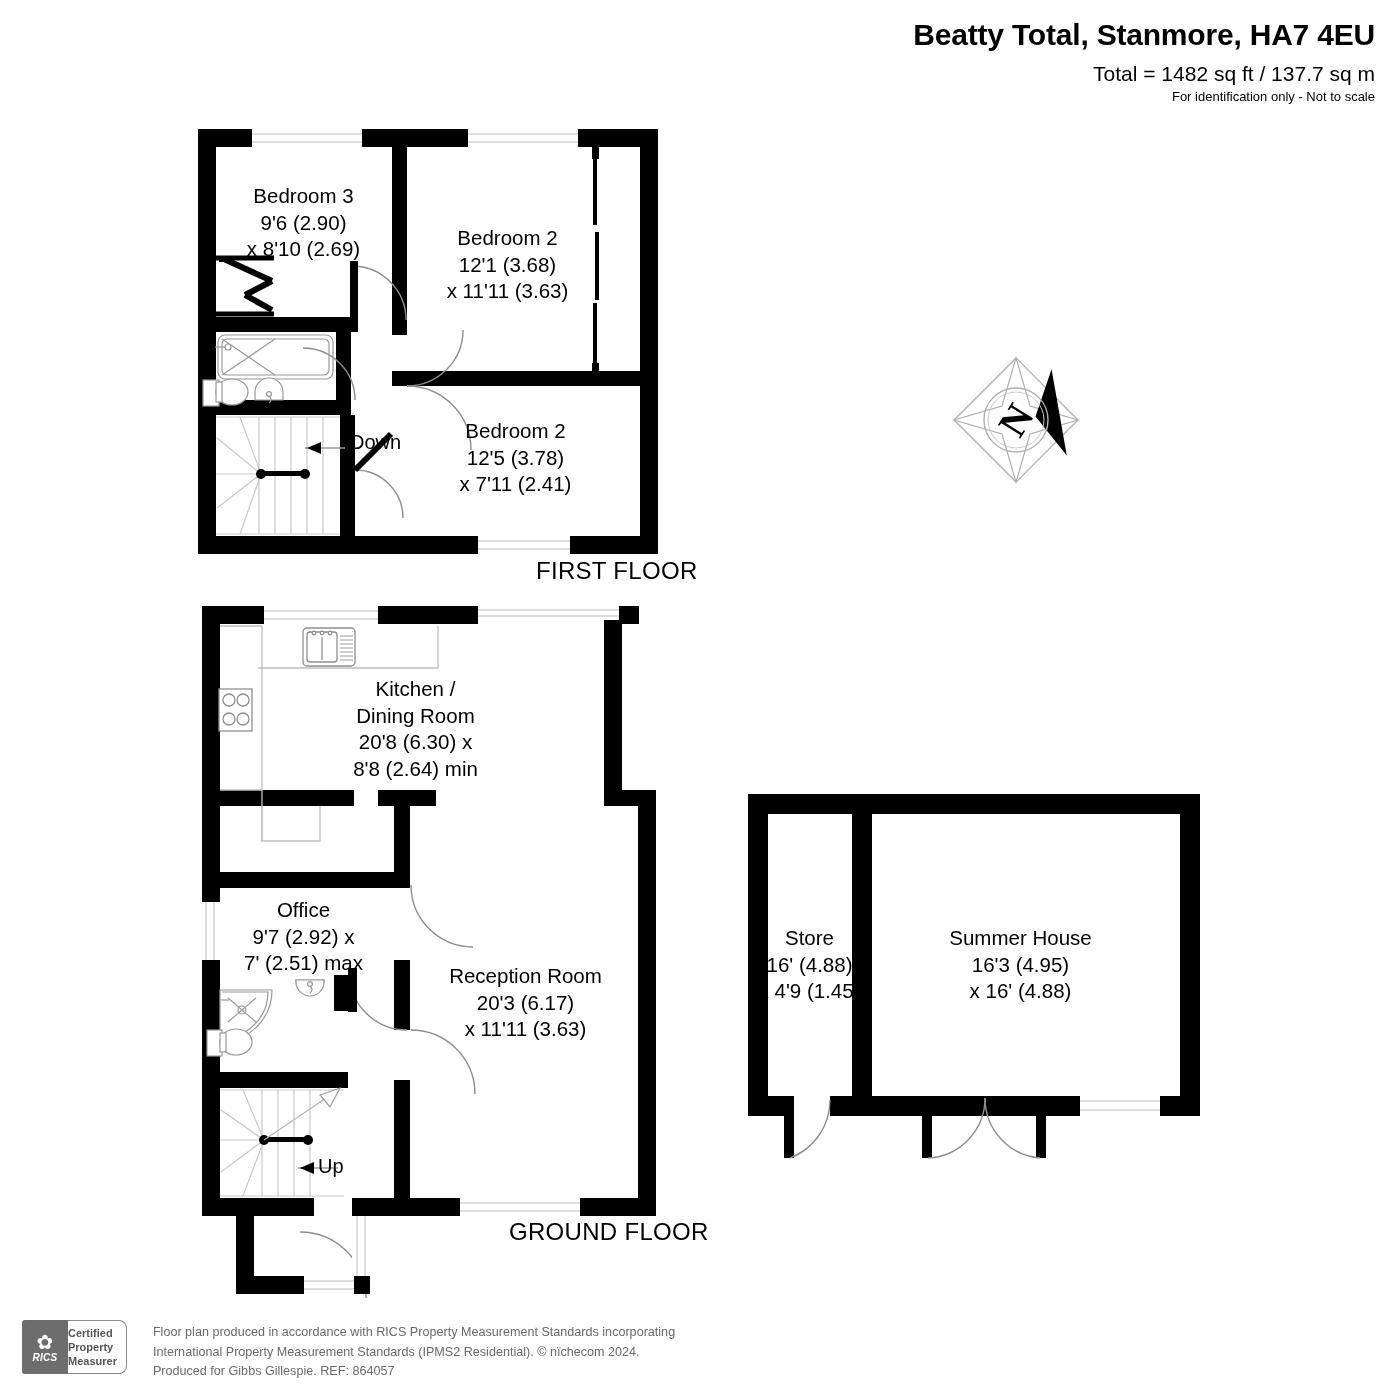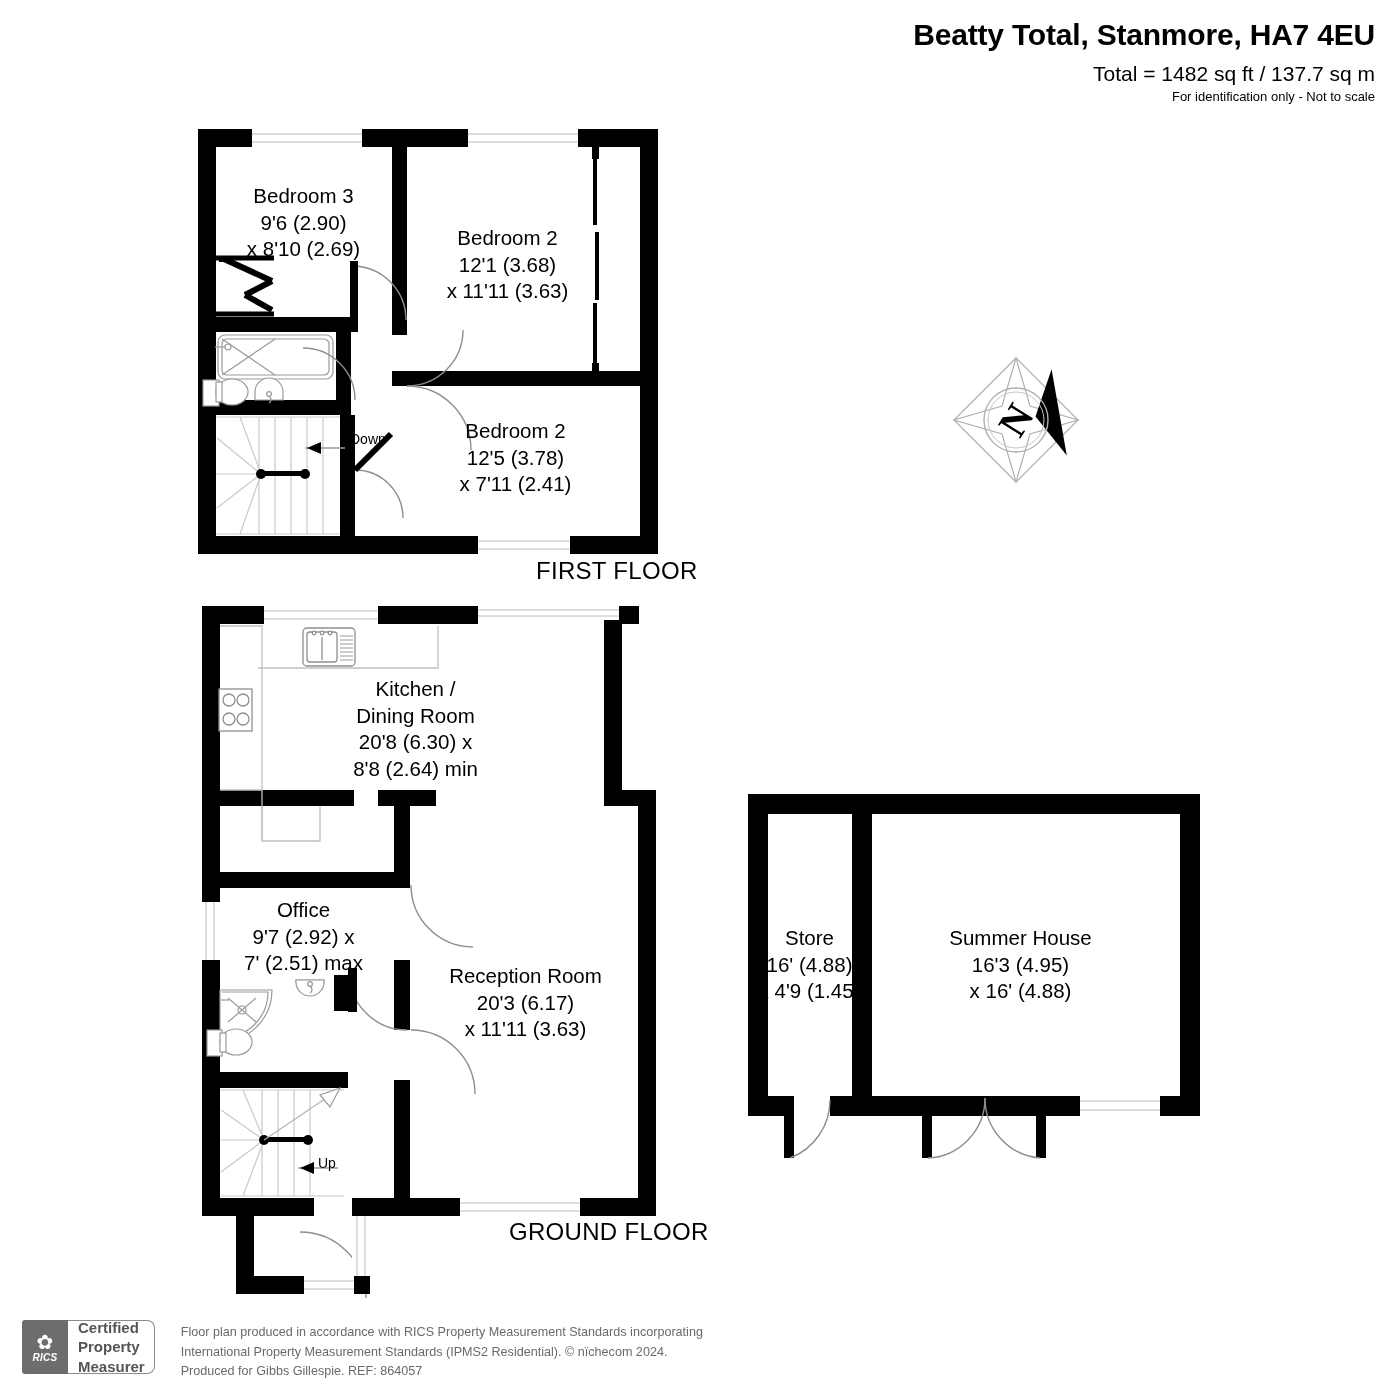--- a/index.html
+++ b/index.html
@@ -34,7 +34,7 @@
   .fc{position:absolute;font-size:24px;letter-spacing:.3px;white-space:nowrap;}
 
   
-  .sd{position:absolute;font-size:14px;white-space:nowrap;}
+  .sd{position:absolute;font-size:20px;white-space:nowrap;}
 
   
   .footer{position:absolute;left:22px;top:1320px;display:flex;align-items:flex-start;}

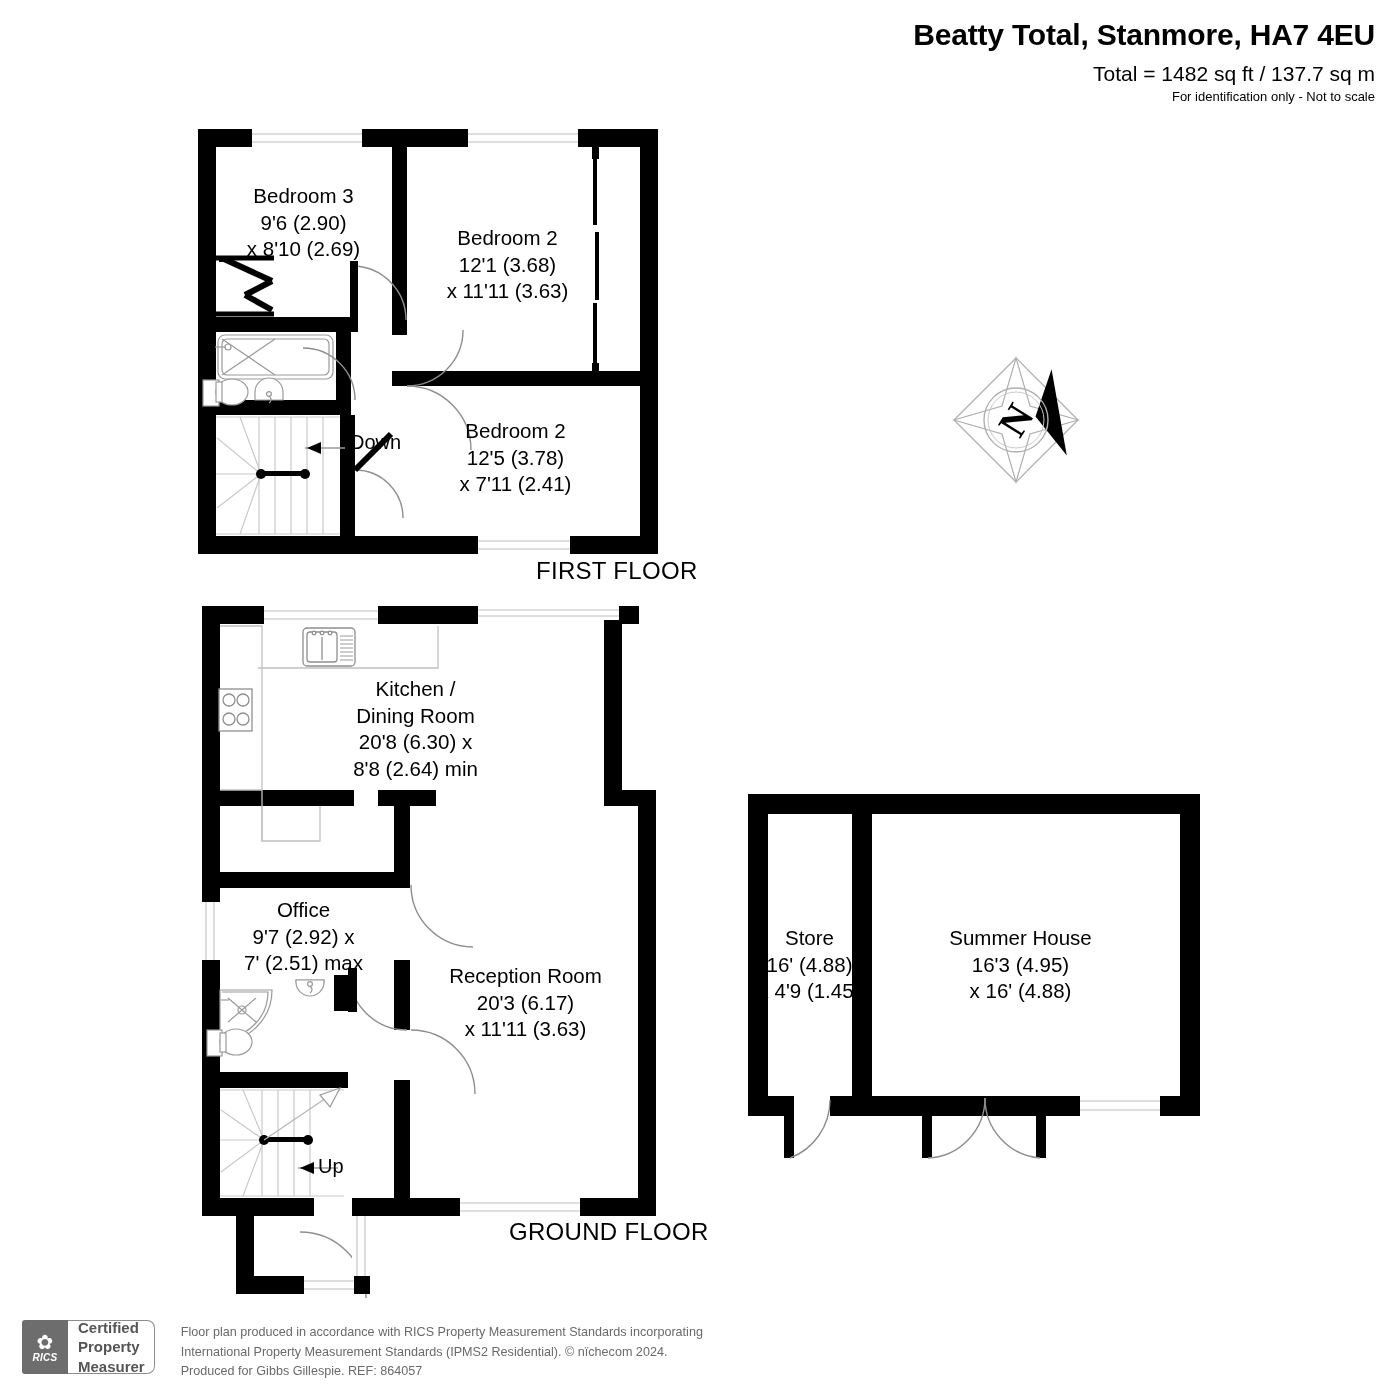--- a/index.html
+++ b/index.html
@@ -48,8 +48,8 @@
   .ricsmark .rtxt{font-size:10px;font-weight:bold;letter-spacing:.3px;line-height:1;font-style:italic;}
   .ricslabel{
     border:1px solid #8c8c8c;border-left:none;border-radius:0 8px 8px 0;
-    padding:4px 9px 4px 10px;display:flex;flex-direction:column;justify-content:center;
-    font-size:15px;font-weight:bold;color:#555;line-height:1.28;
+    padding:4px 9px 4px 0;display:flex;flex-direction:column;justify-content:center;
+    font-size:11px;font-weight:bold;color:#555;line-height:1.28;
   }
   .fttext{margin-left:26px;font-size:12.6px;color:#6a6a6a;line-height:1.55;padding-top:3px;}
   .fttext div{white-space:nowrap;}

